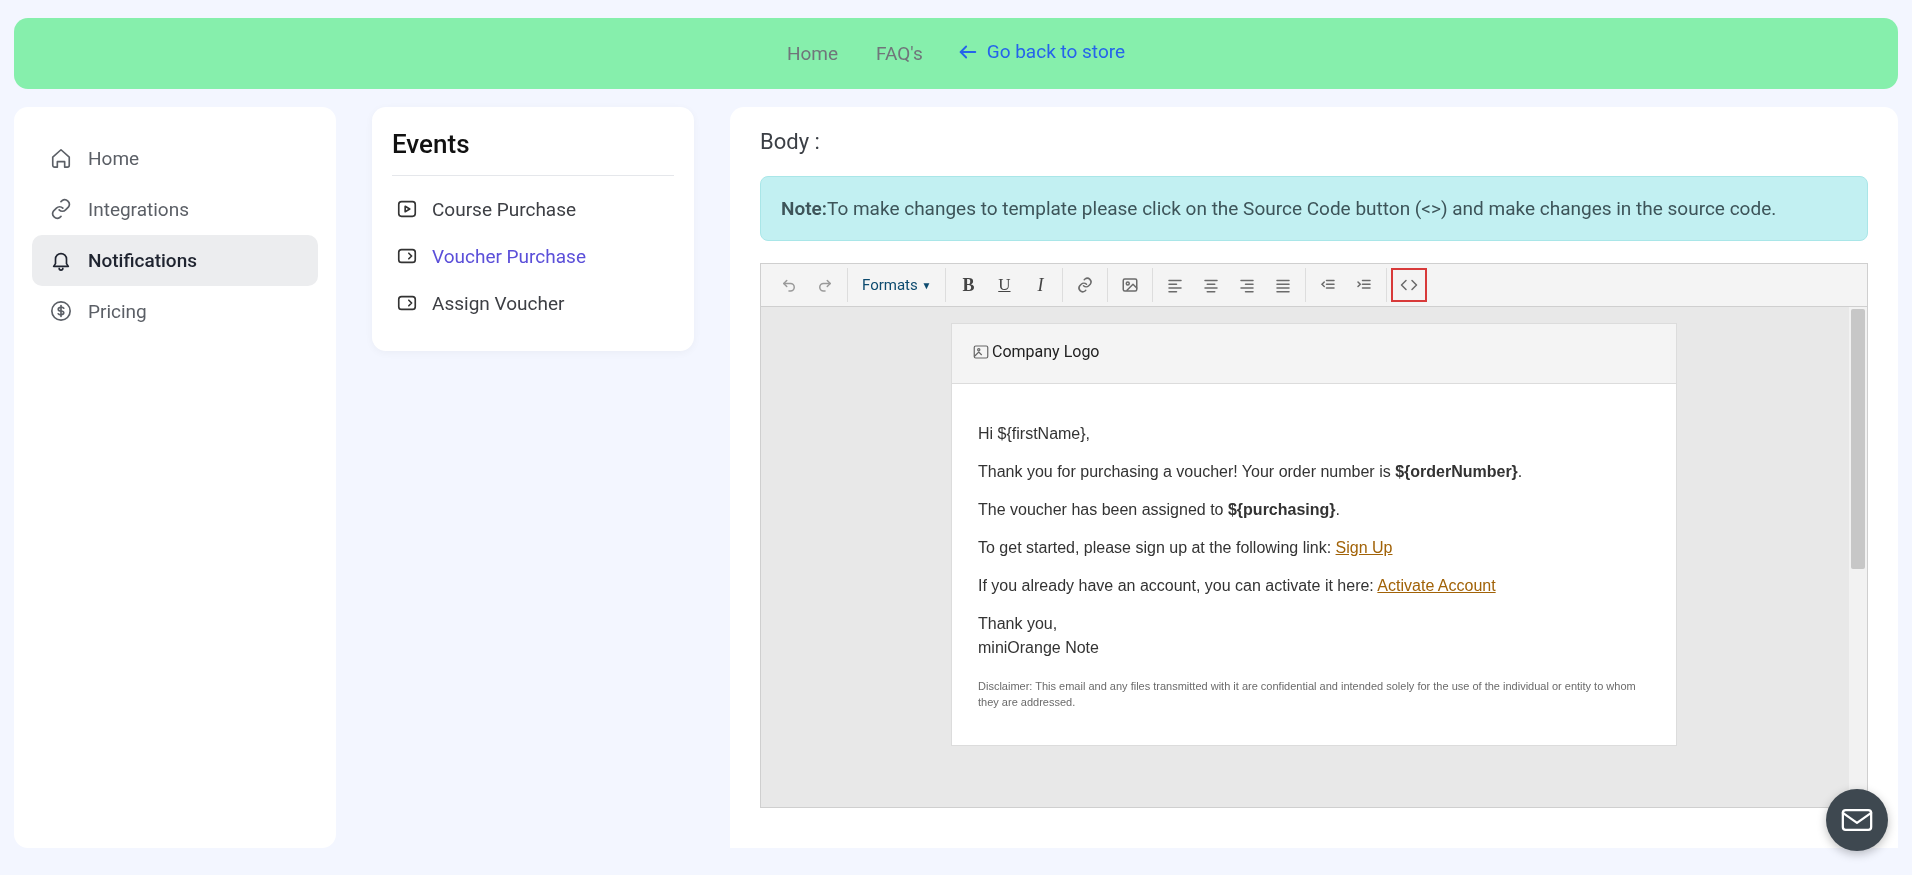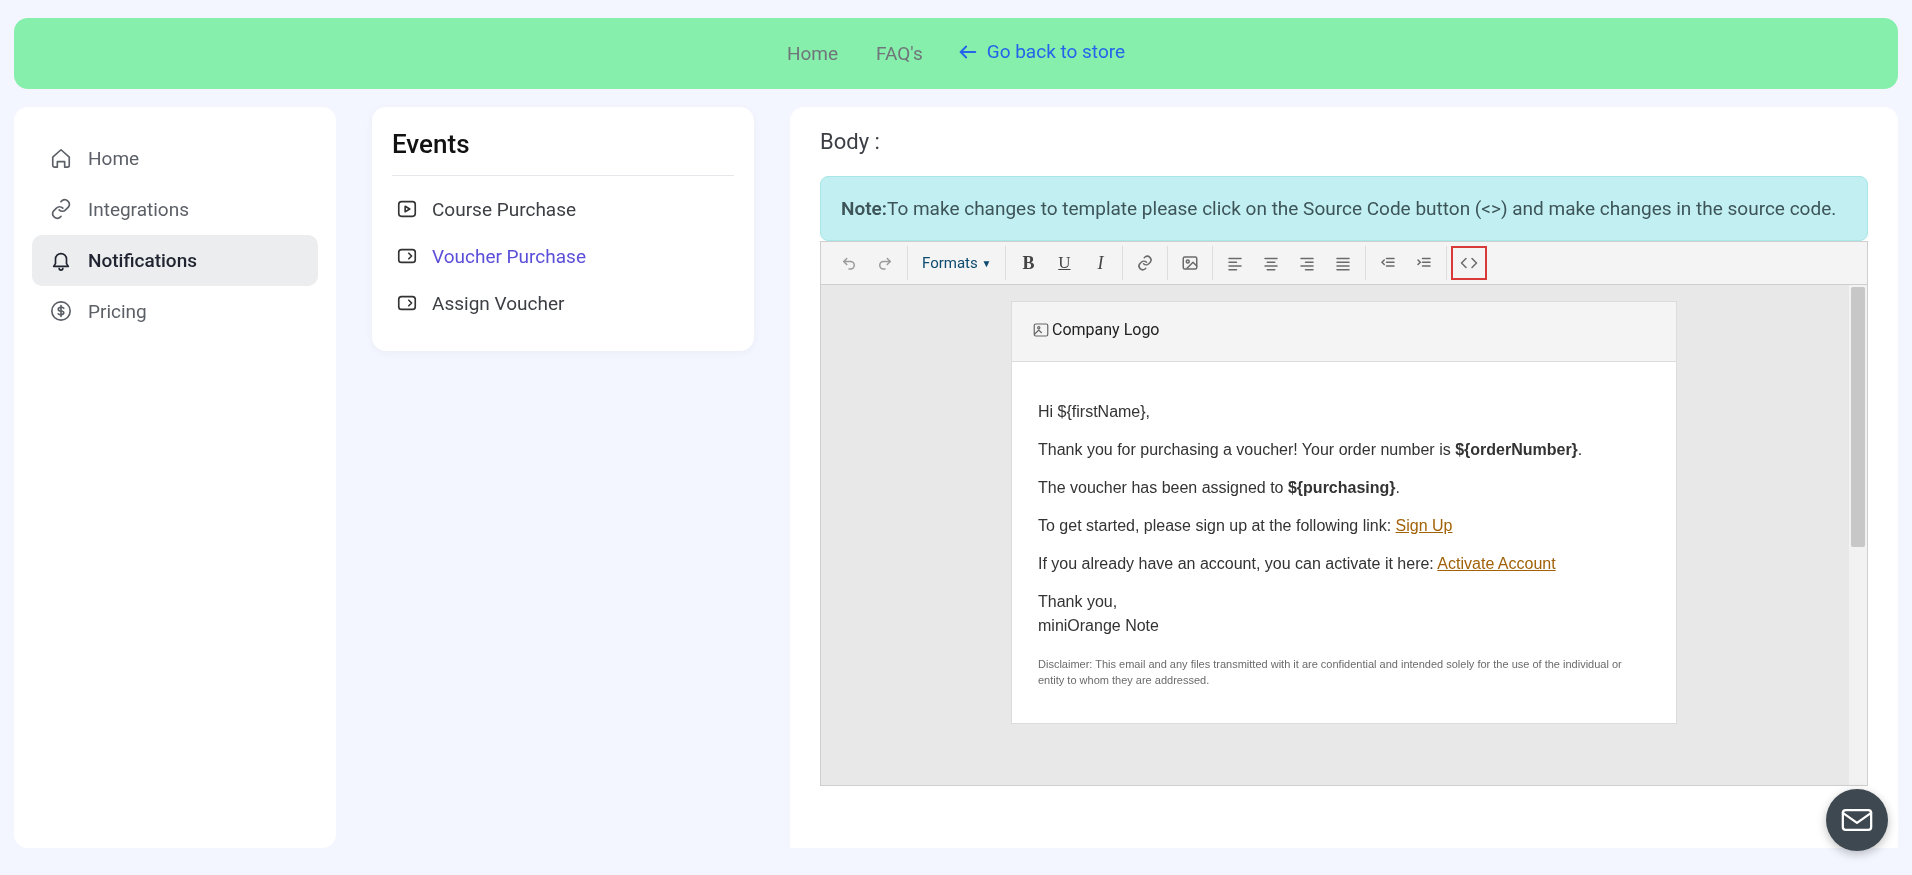--- a/index.html
+++ b/index.html
@@ -73,7 +73,7 @@
 
   
   .events {
-    width: 382px;
+    width: 322px;
     background: #fff;
     border-radius: 14px;
     padding: 22px 20px 24px 20px;

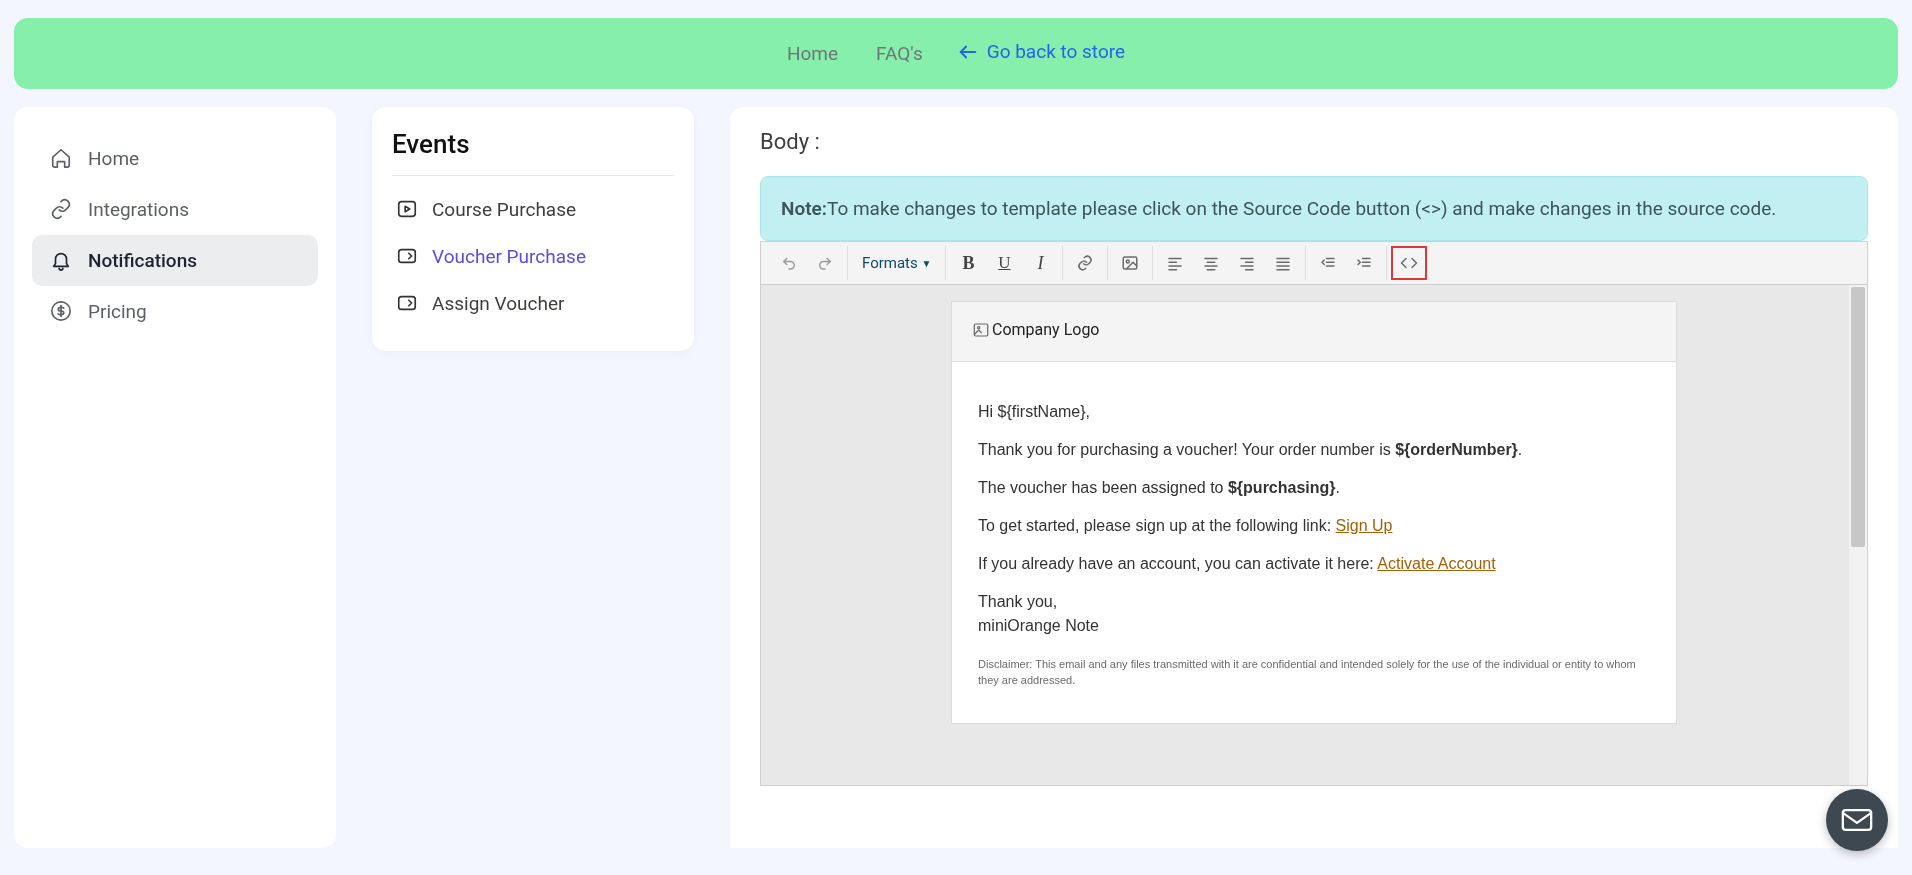--- a/index.html
+++ b/index.html
@@ -123,6 +123,7 @@
     font-size: 19px;
     color: #3d5459;
     line-height: 1.45;
+    margin-bottom: 22px;
   }
   .note-box b { font-weight: 600; }
 

